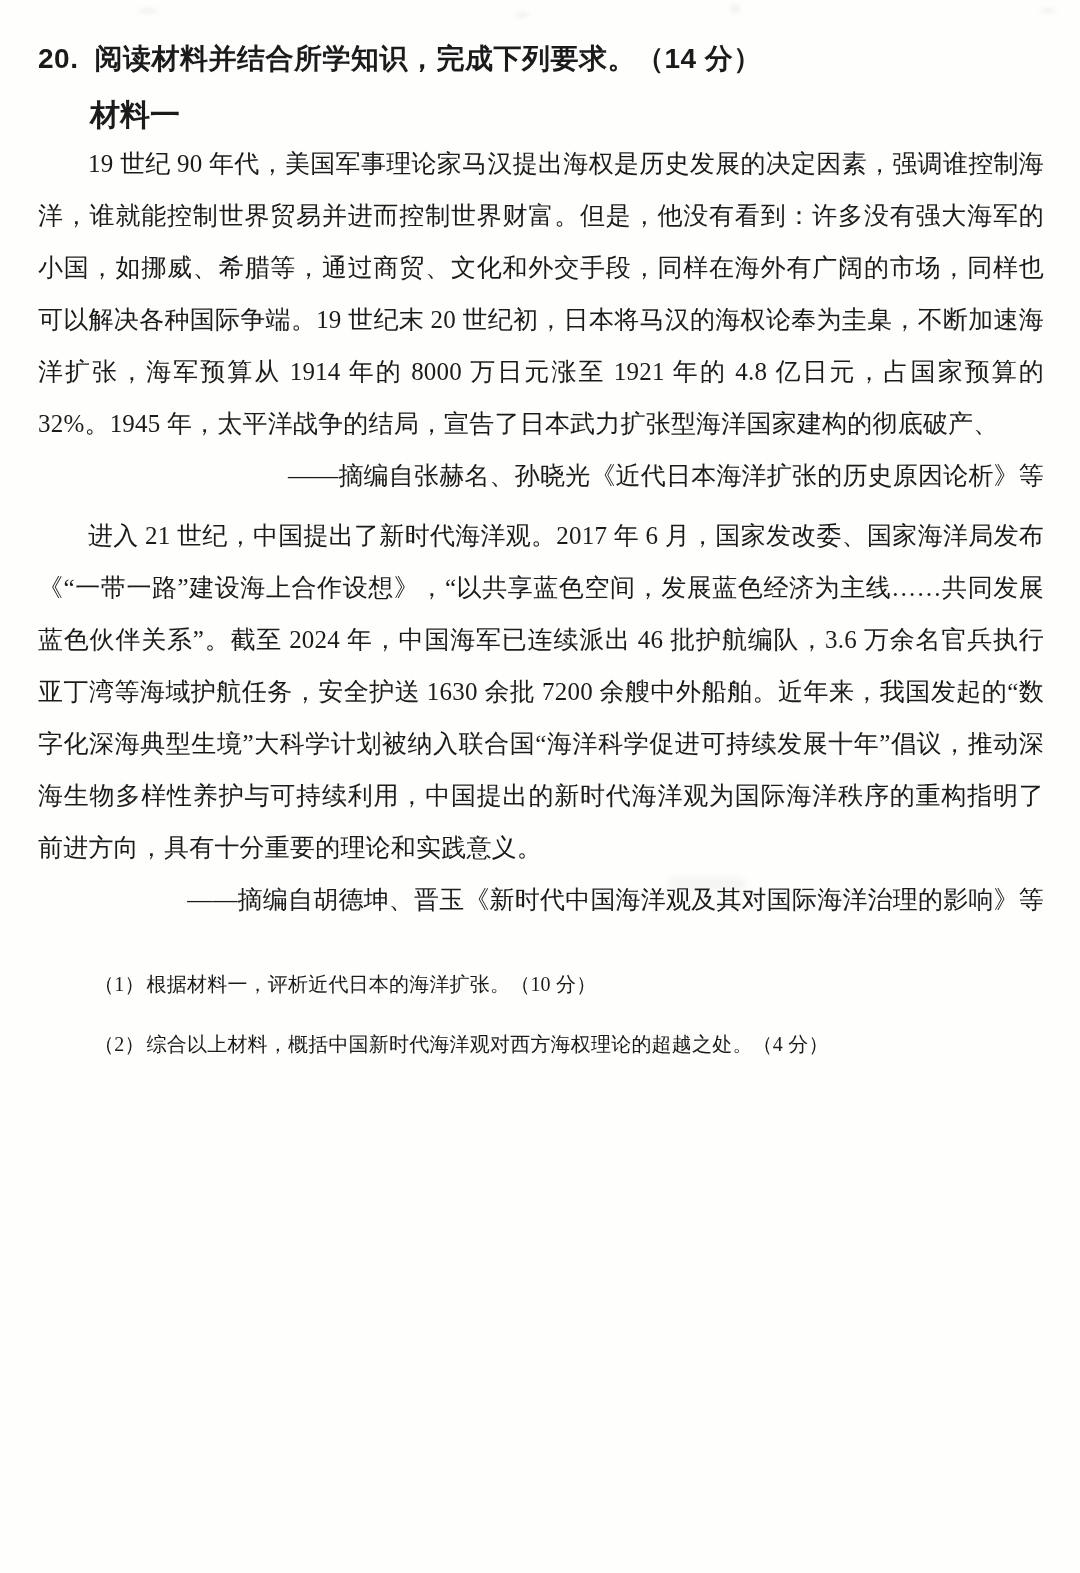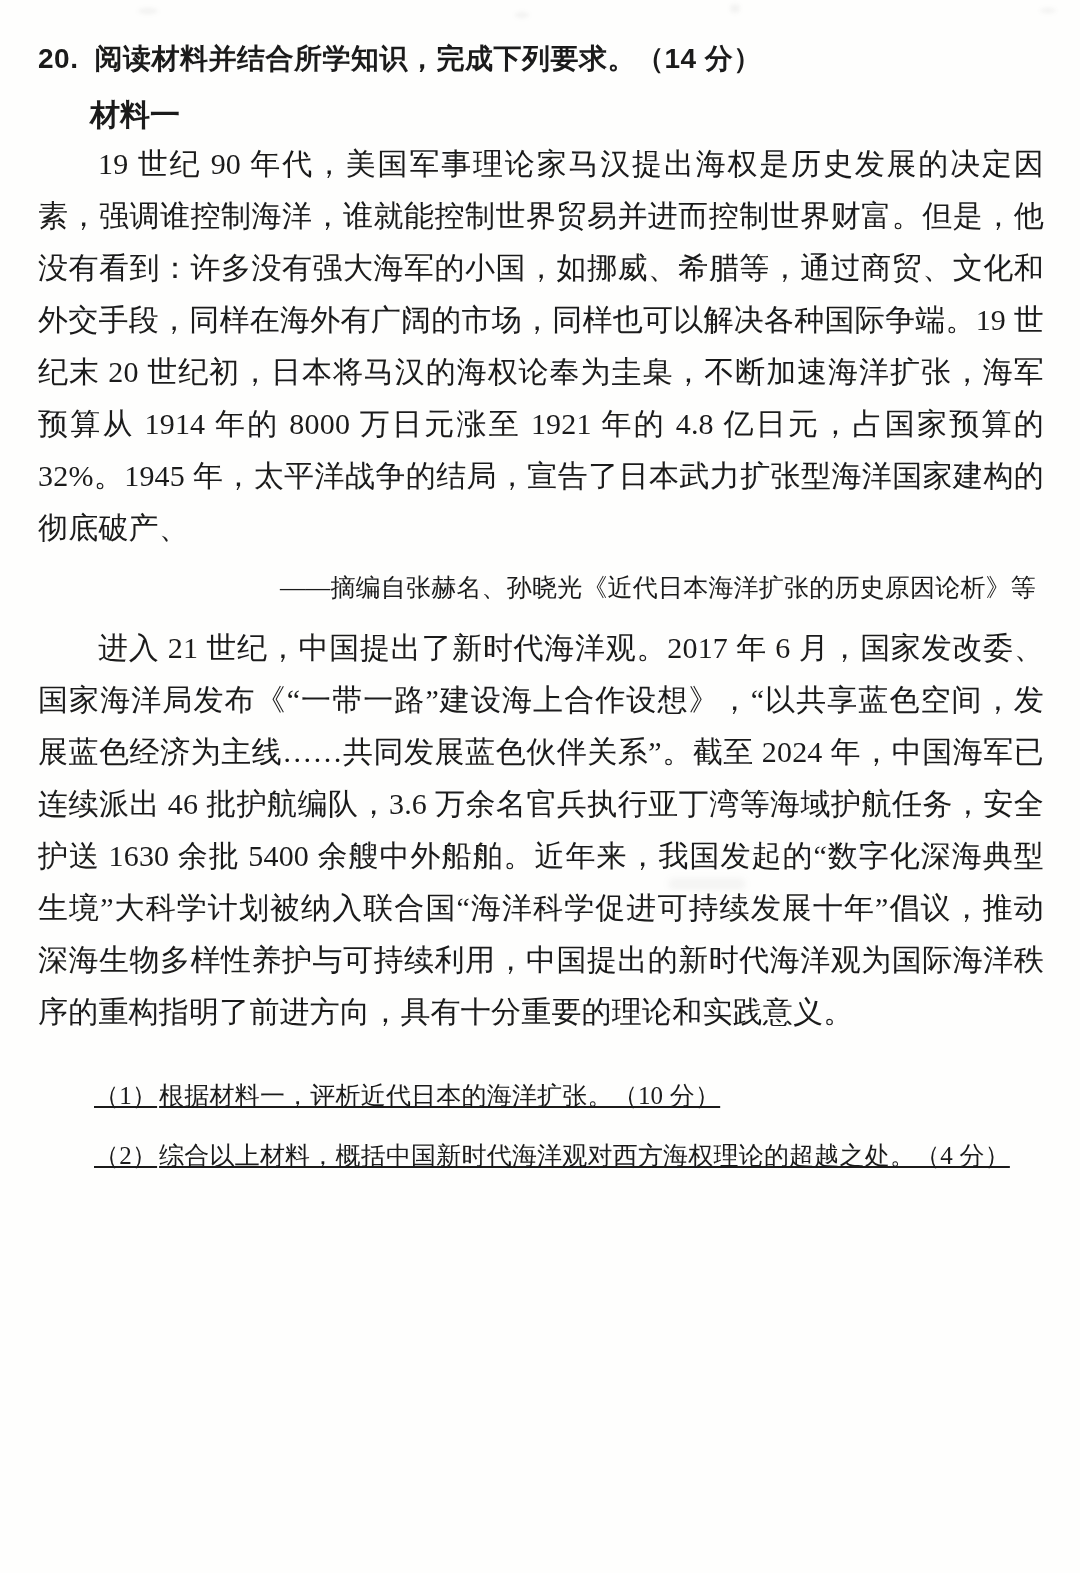--- a/index.html
+++ b/index.html
@@ -39,7 +39,7 @@
     margin: 22px 0 6px 52px;
   }
   .body-para {
-    font-size: 30px;
+    font-size: 25px;
     line-height: 52px;
     text-align: justify;
     text-indent: 2em;

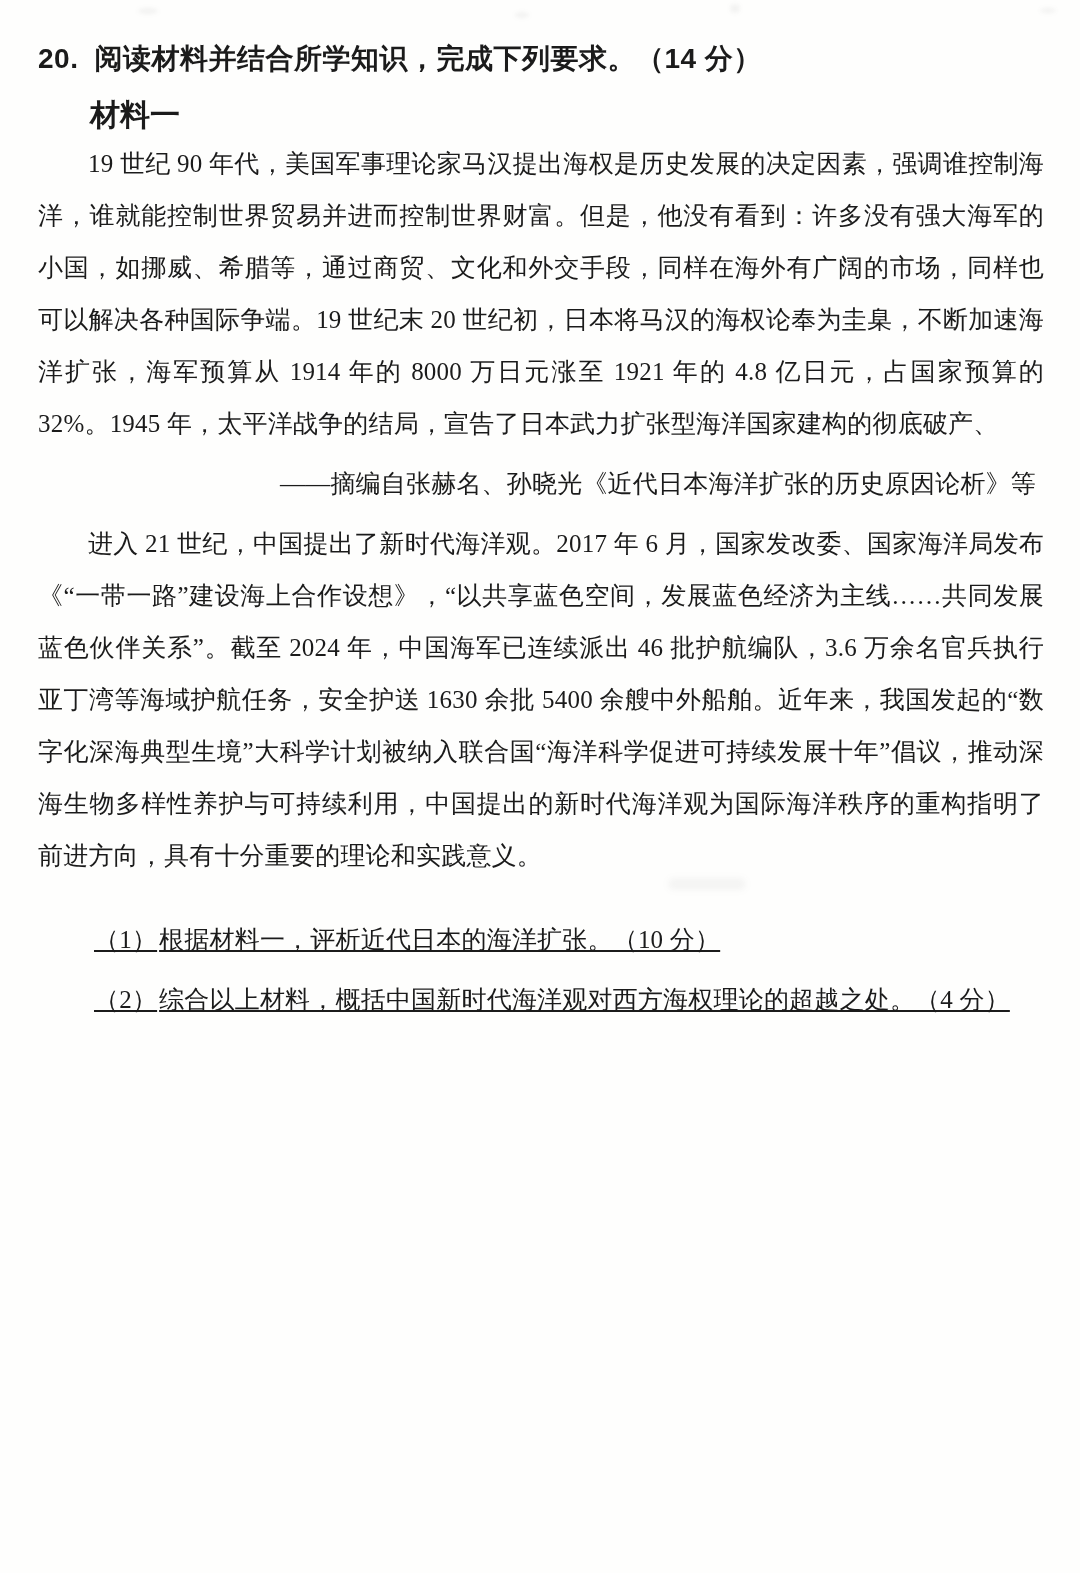--- a/index.html
+++ b/index.html
@@ -50,7 +50,7 @@
     font-size: 25px;
     line-height: 52px;
     text-align: right;
-    margin: 8px;
+    margin: 0;
     letter-spacing: 0.2px;
   }
   .subq {

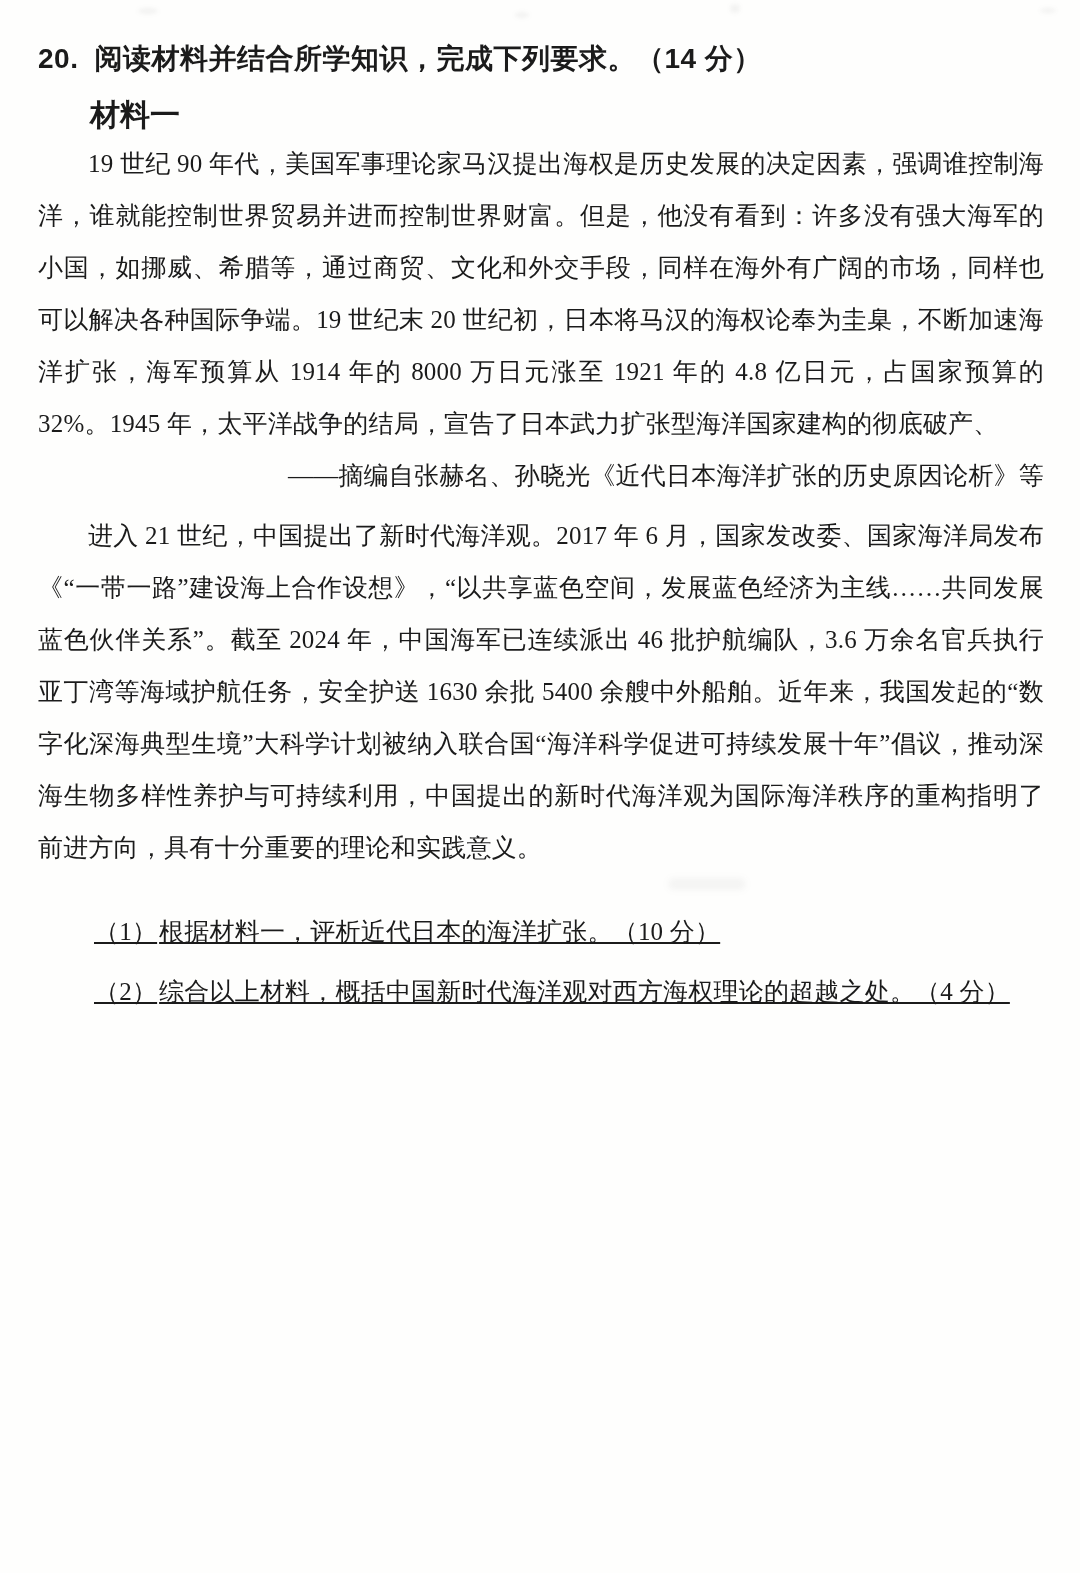--- a/index.html
+++ b/index.html
@@ -100,7 +100,7 @@
   <p class="attribution">——摘编自张赫名、孙晓光《近代日本海洋扩张的历史原因论析》等</p>
 
 
-  <p class="body-para">进入 21 世纪，中国提出了新时代海洋观。2017 年 6 月，国家发改委、国家海洋局发布《“一带一路”建设海上合作设想》，“以共享蓝色空间，发展蓝色经济为主线……共同发展蓝色伙伴关系”。截至 2024 年，中国海军已连续派出 46 批护航编队，3.6 万余名官兵执行亚丁湾等海域护航任务，安全护送 1630 余批 5400 余艘中外船舶。近年来，我国发起的“数字化深海典型生境”大科学计划被纳入联合国“海洋科学促进可持续发展十年”倡议，推动深海生物多样性养护与可持续利用，中国提出的新时代海洋观为国际海洋秩序的重构指明了前进方向，具有十分重要的理论和实践意义。</p>
+  <p class="body-para">进入 21 世纪，中国提出了新时代海洋观。2017 年 6 月，国家发改委、国家海洋局发布《“一带一路”建设海上合作设想》，“以共享蓝色空间，发展蓝色经济为主线……共同发展蓝色伙伴关系”。截至 2024 年，中国海军已连续派出 46 批护航编队，3.6 万余名官兵执行亚丁湾等海域护航任务，安全护送 1630 余批 7200 余艘中外船舶。近年来，我国发起的“数字化深海典型生境”大科学计划被纳入联合国“海洋科学促进可持续发展十年”倡议，推动深海生物多样性养护与可持续利用，中国提出的新时代海洋观为国际海洋秩序的重构指明了前进方向，具有十分重要的理论和实践意义。</p>
 
 
   <p class="subq subq-first">

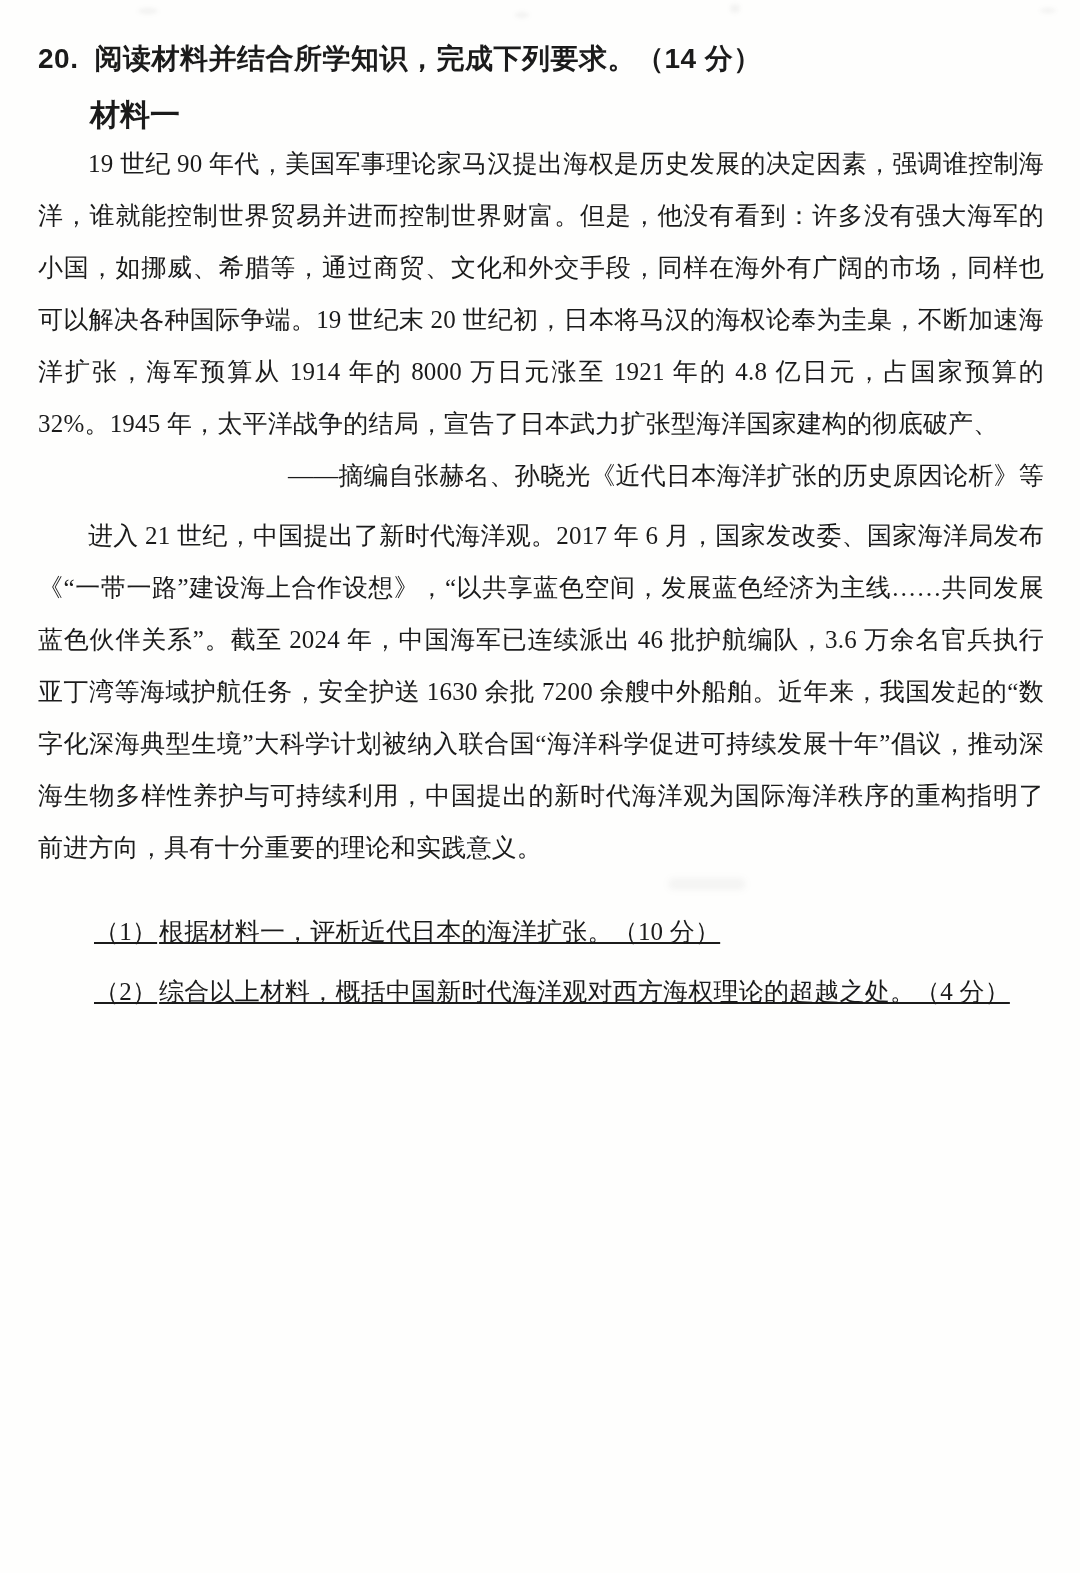--- a/index.html
+++ b/index.html
@@ -102,6 +102,7 @@
 
   <p class="body-para">进入 21 世纪，中国提出了新时代海洋观。2017 年 6 月，国家发改委、国家海洋局发布《“一带一路”建设海上合作设想》，“以共享蓝色空间，发展蓝色经济为主线……共同发展蓝色伙伴关系”。截至 2024 年，中国海军已连续派出 46 批护航编队，3.6 万余名官兵执行亚丁湾等海域护航任务，安全护送 1630 余批 7200 余艘中外船舶。近年来，我国发起的“数字化深海典型生境”大科学计划被纳入联合国“海洋科学促进可持续发展十年”倡议，推动深海生物多样性养护与可持续利用，中国提出的新时代海洋观为国际海洋秩序的重构指明了前进方向，具有十分重要的理论和实践意义。</p>
 
+  <p class="attribution">——摘编自胡德坤、晋玉《新时代中国海洋观及其对国际海洋治理的影响》等</p>
 
   <p class="subq subq-first">
     <span class="subq-label">（1）</span><span>根据材料一，评析近代日本的海洋扩张。（10 分）</span>

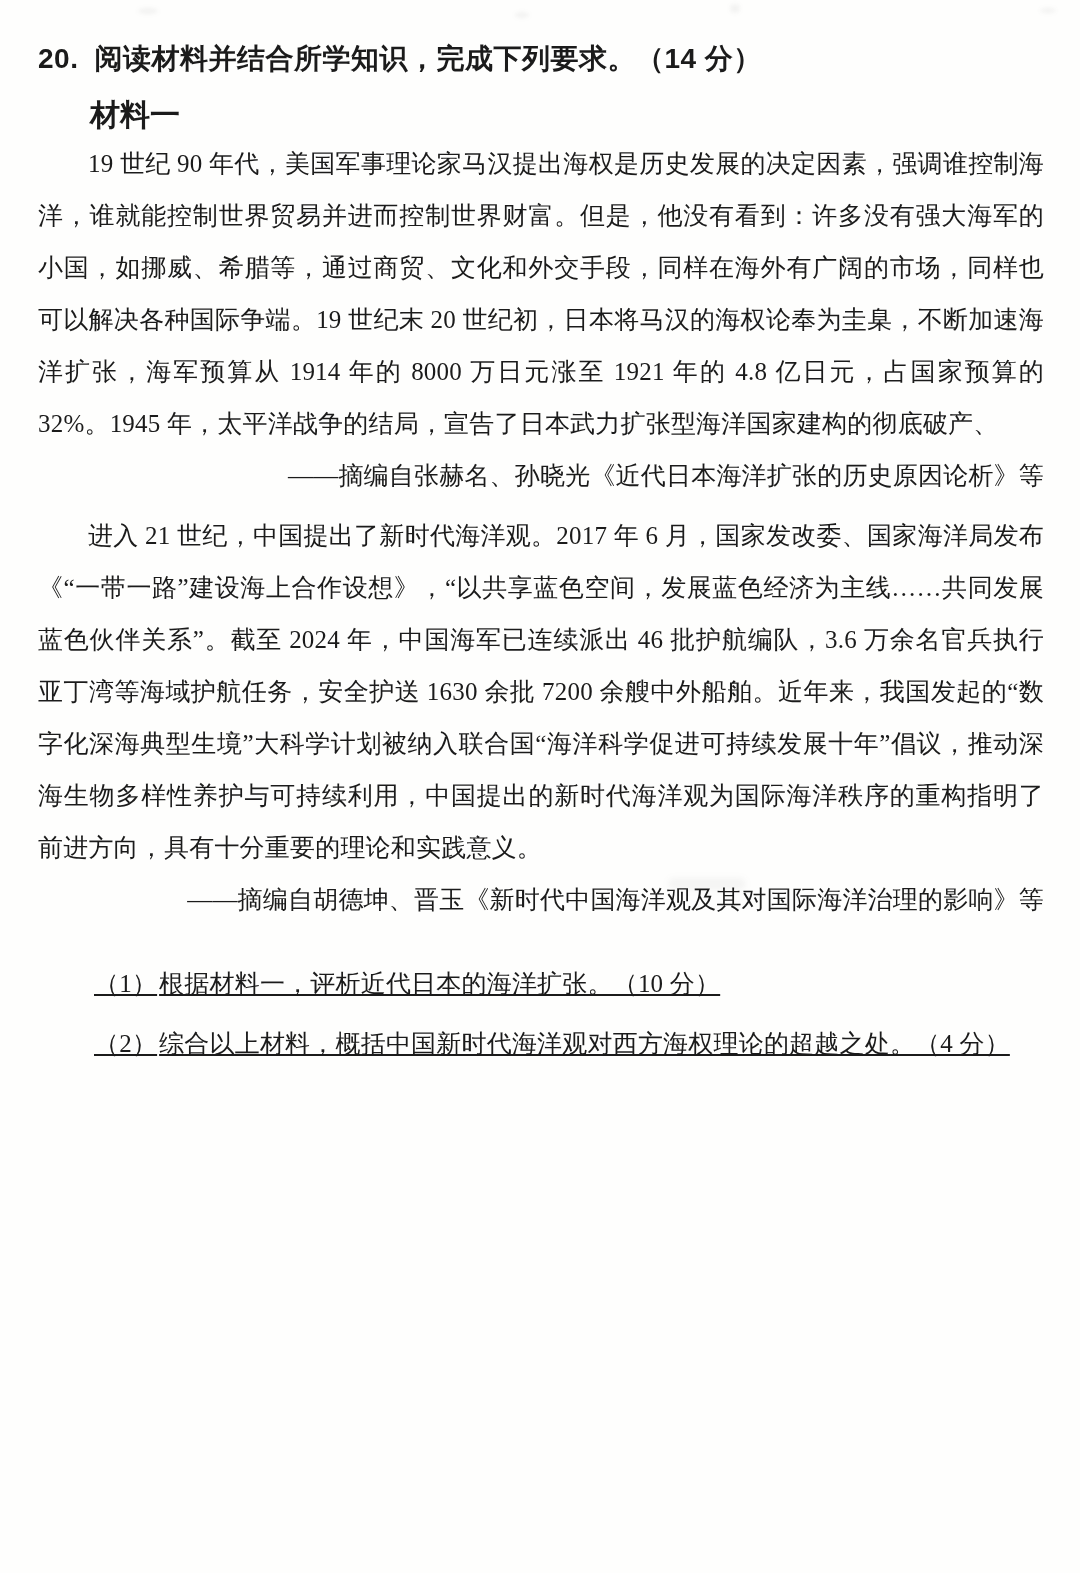--- a/index.html
+++ b/index.html
@@ -54,11 +54,10 @@
     letter-spacing: 0.2px;
   }
   .subq {
-    font-size: 25px;
+    font-size: 20px;
     line-height: 36px;
     margin: 0 0 0 56px;
     letter-spacing: 0.2px;
-    text-decoration: underline;
   }
   .subq-first { margin-top: 40px; }
   .subq-second { margin-top: 24px; }

